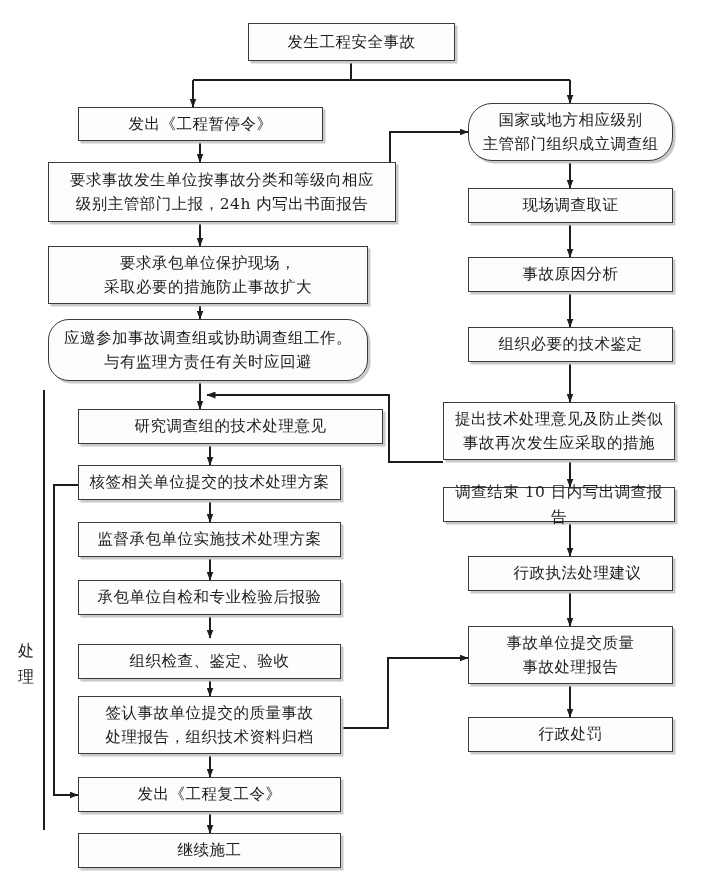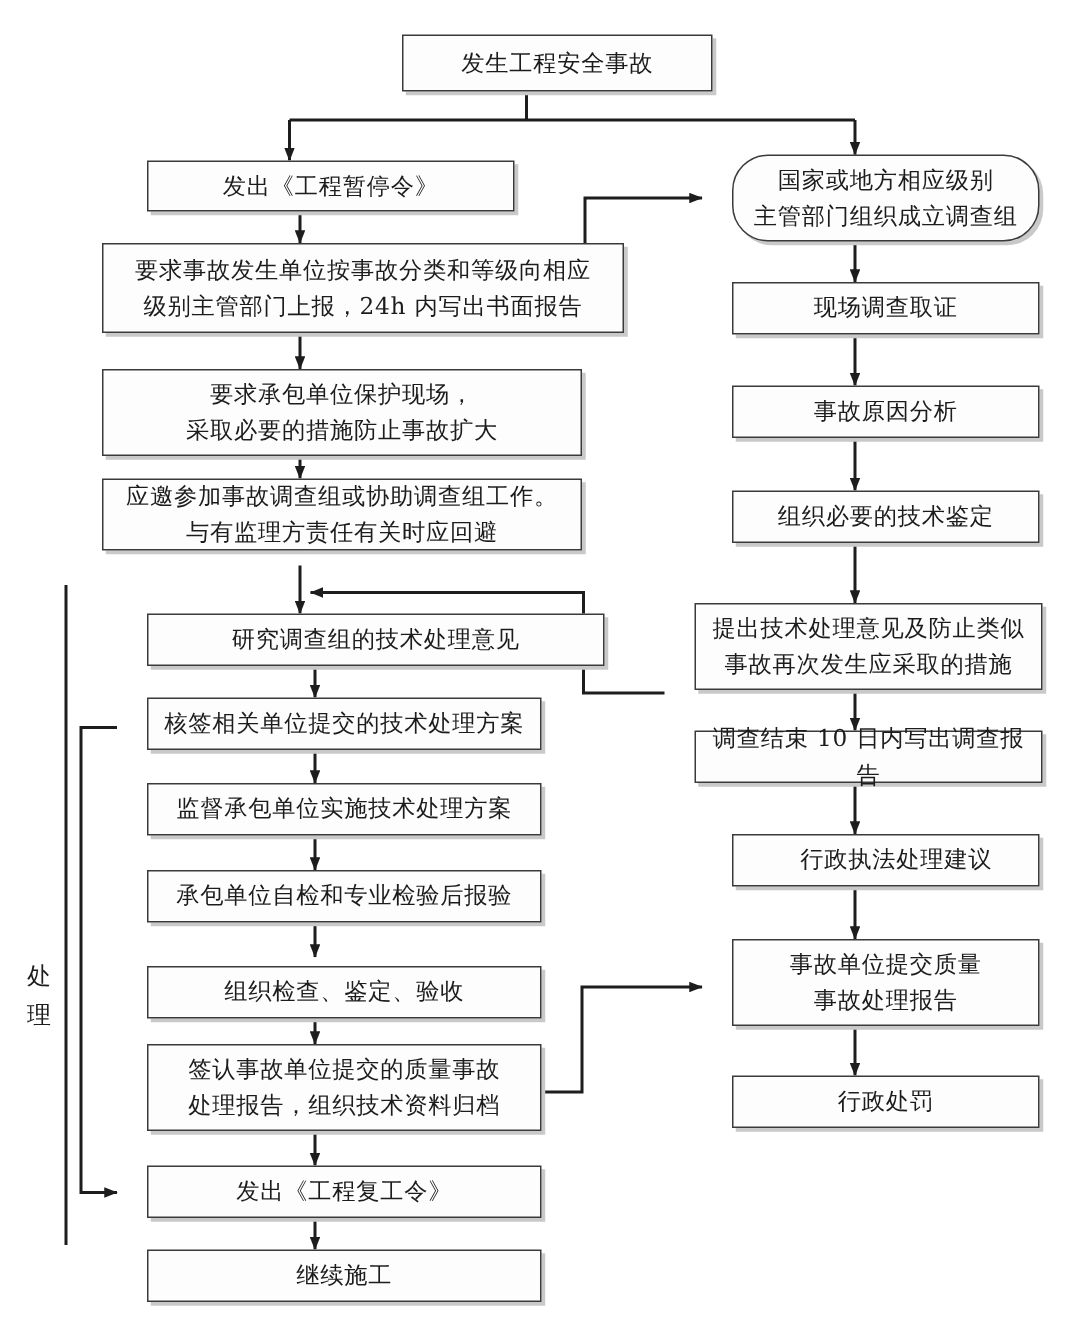--- a/index.html
+++ b/index.html
@@ -33,7 +33,6 @@
     letter-spacing: 0.5px;
     padding: 2px 6px;
     font-family: "DejaVu Serif", "Liberation Serif", serif;
-    margin-left: 20px;
   }
   .node .txt {
     display: block;

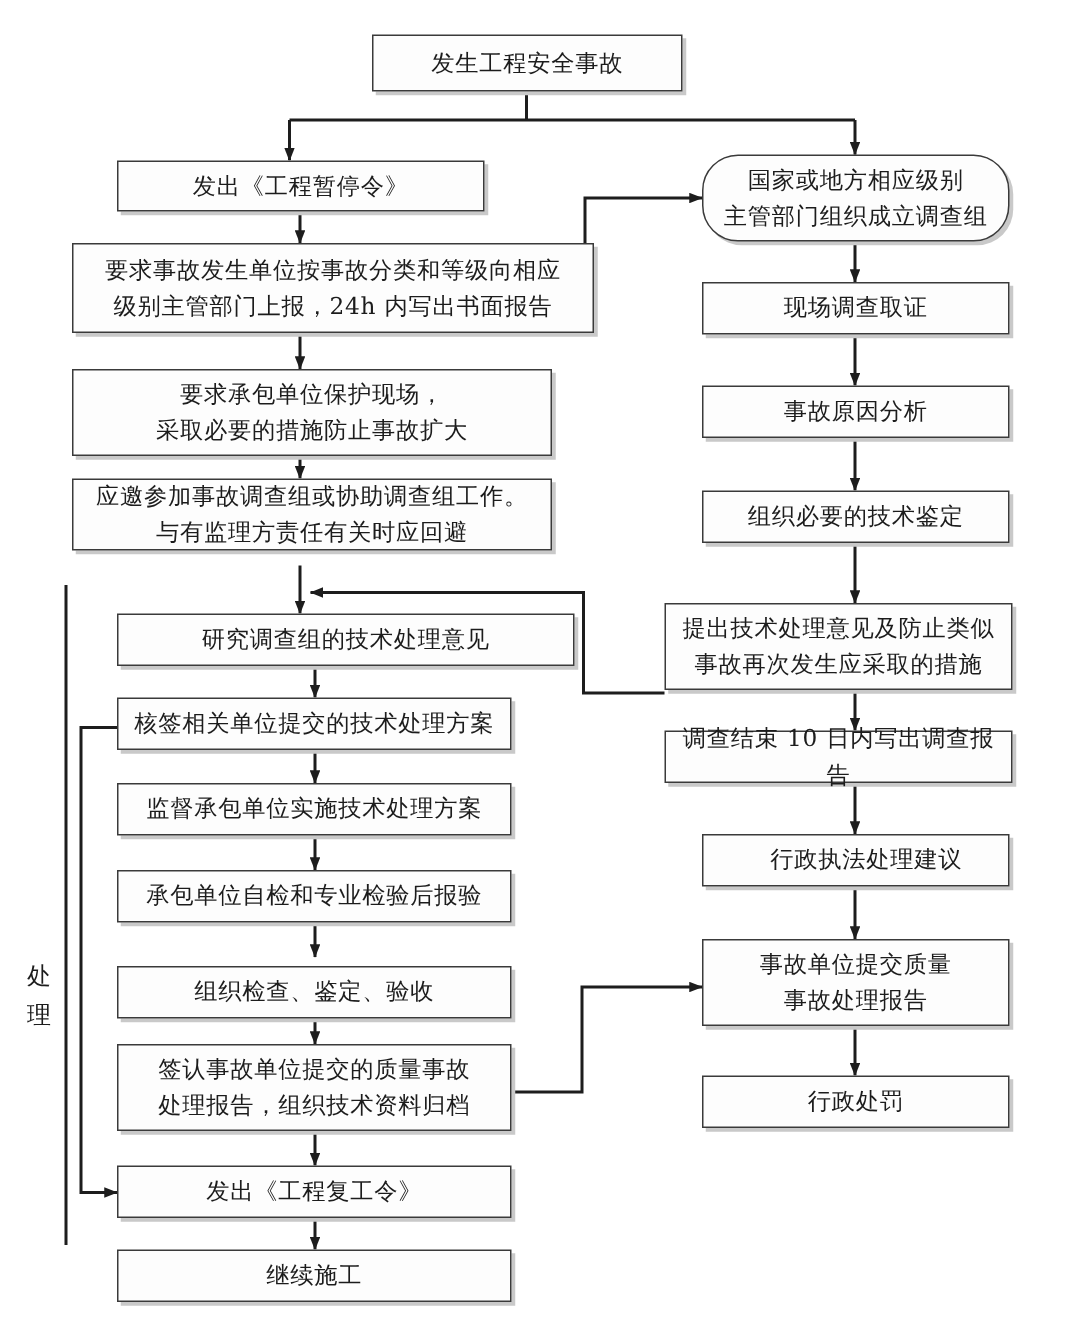--- a/index.html
+++ b/index.html
@@ -120,7 +120,7 @@
         <span class="txt">要求承包单位保护现场，
 采取必要的措施防止事故扩大</span>
       </div>
-      <div class="node" style="left: 48px; top: 319px; width: 320px; height: 48px;">
+      <div class="node" style="left: 48px; top: 319px; width: 320px; height: 62px; border-radius: 21px;">
         <span class="txt">应邀参加事故调查组或协助调查组工作。
 与有监理方责任有关时应回避</span>
       </div>

